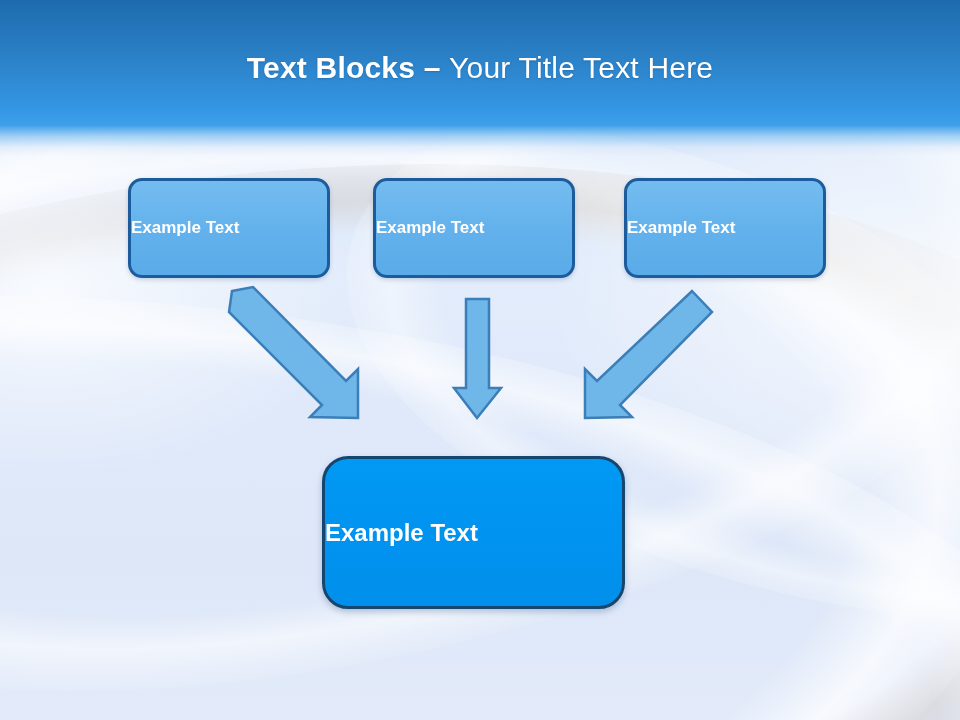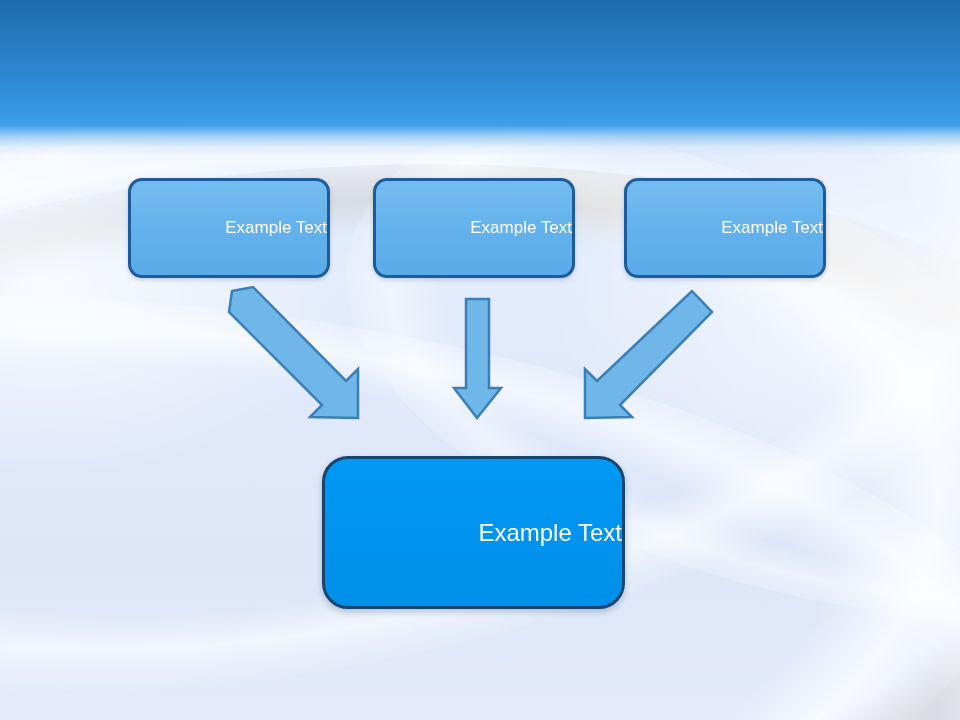--- a/index.html
+++ b/index.html
@@ -213,6 +213,9 @@
   <div class="banner"></div>
   <div class="banner-fade"></div>
 
+  <div class="slide-title">
+    <span class="bold">Text Blocks </span><span class="bold">– </span><span class="light">Your Title Text Here</span>
+  </div>
 
   <svg class="arrows" viewBox="0 0 960 720">
 

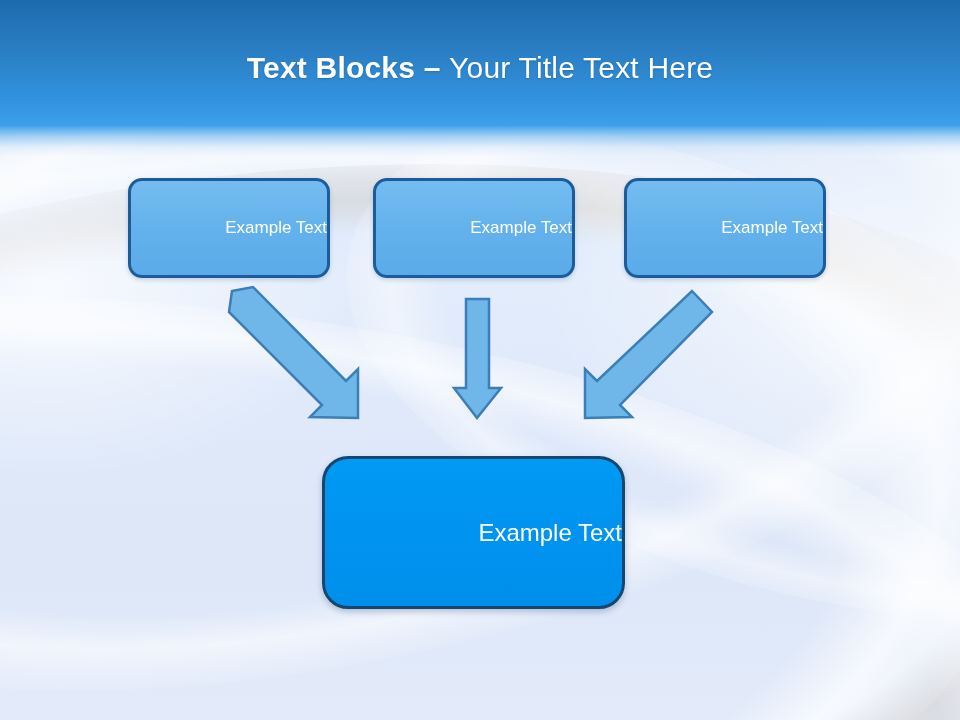--- a/index.html
+++ b/index.html
@@ -152,9 +152,10 @@
     box-sizing: border-box;
     display: flex;
     align-items: center;
-    justify-content: flex-end;
+    justify-content: flex-start;
     color: #ffffff;
     text-align: center;
+    font-weight: bold;
   }
   .node.top {
     width: 202px;

